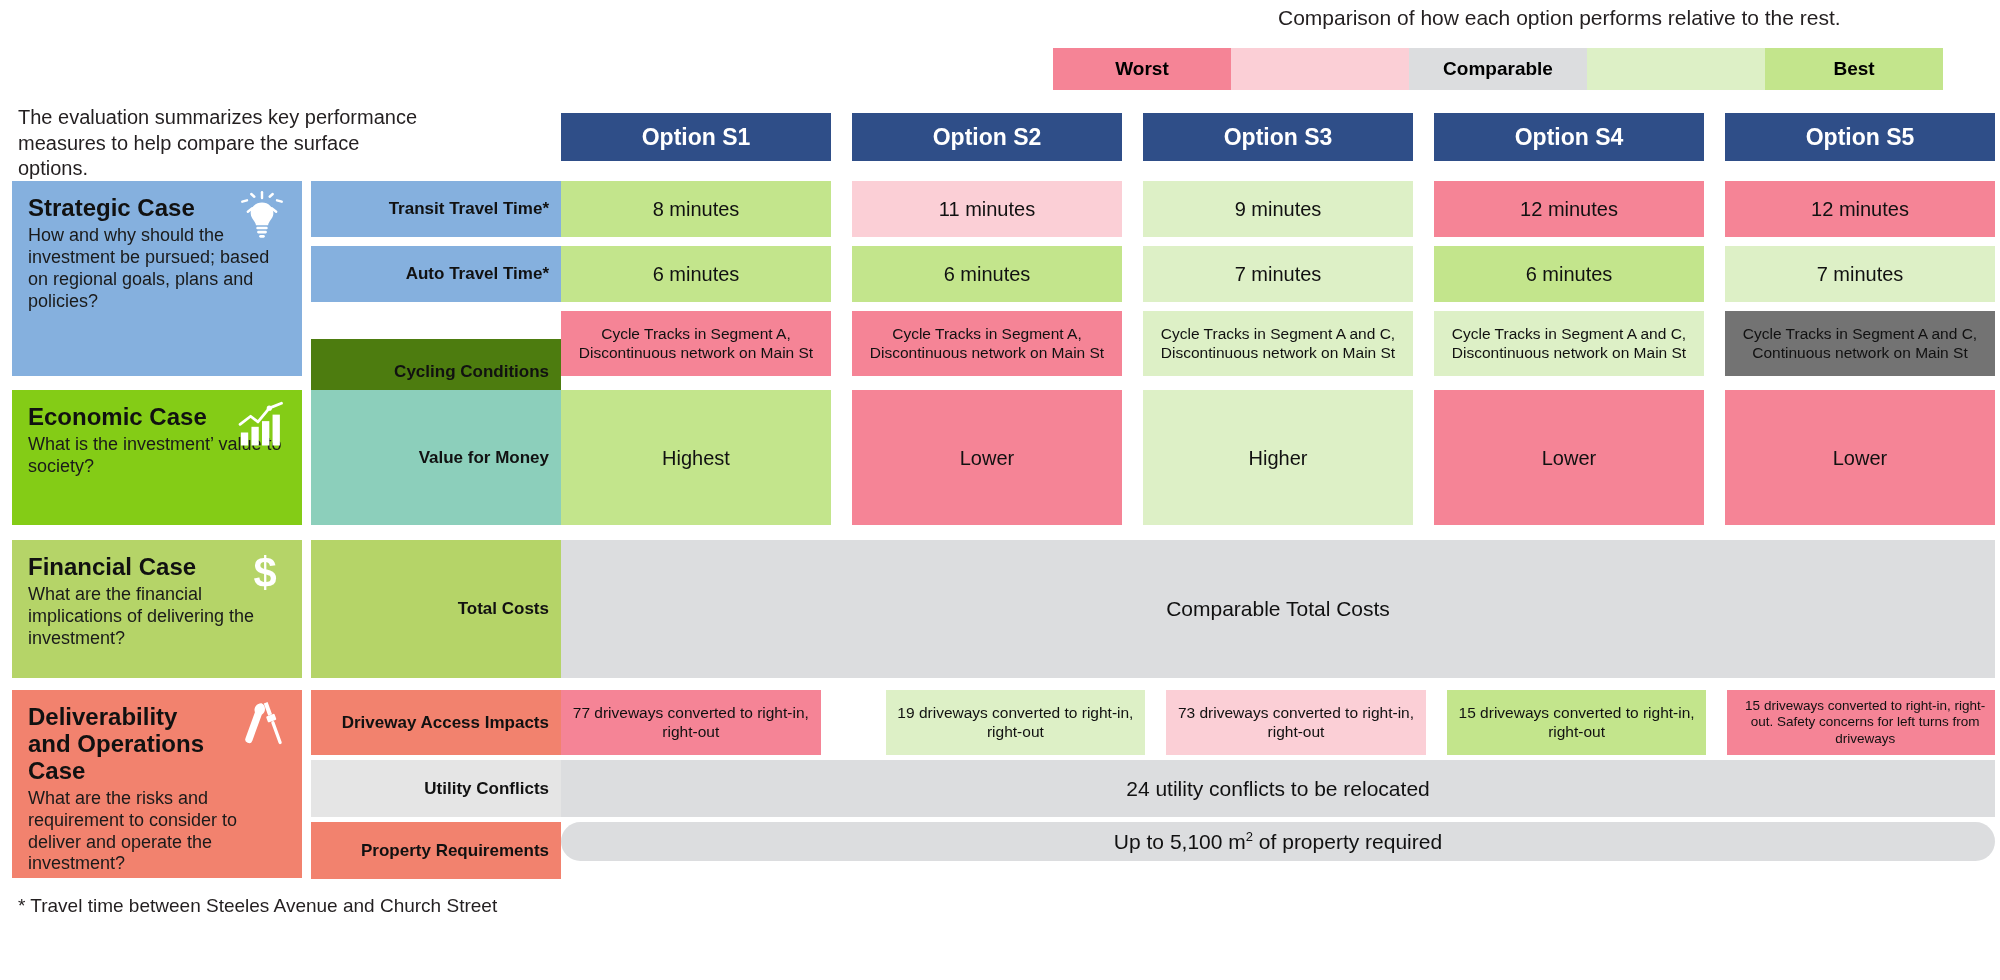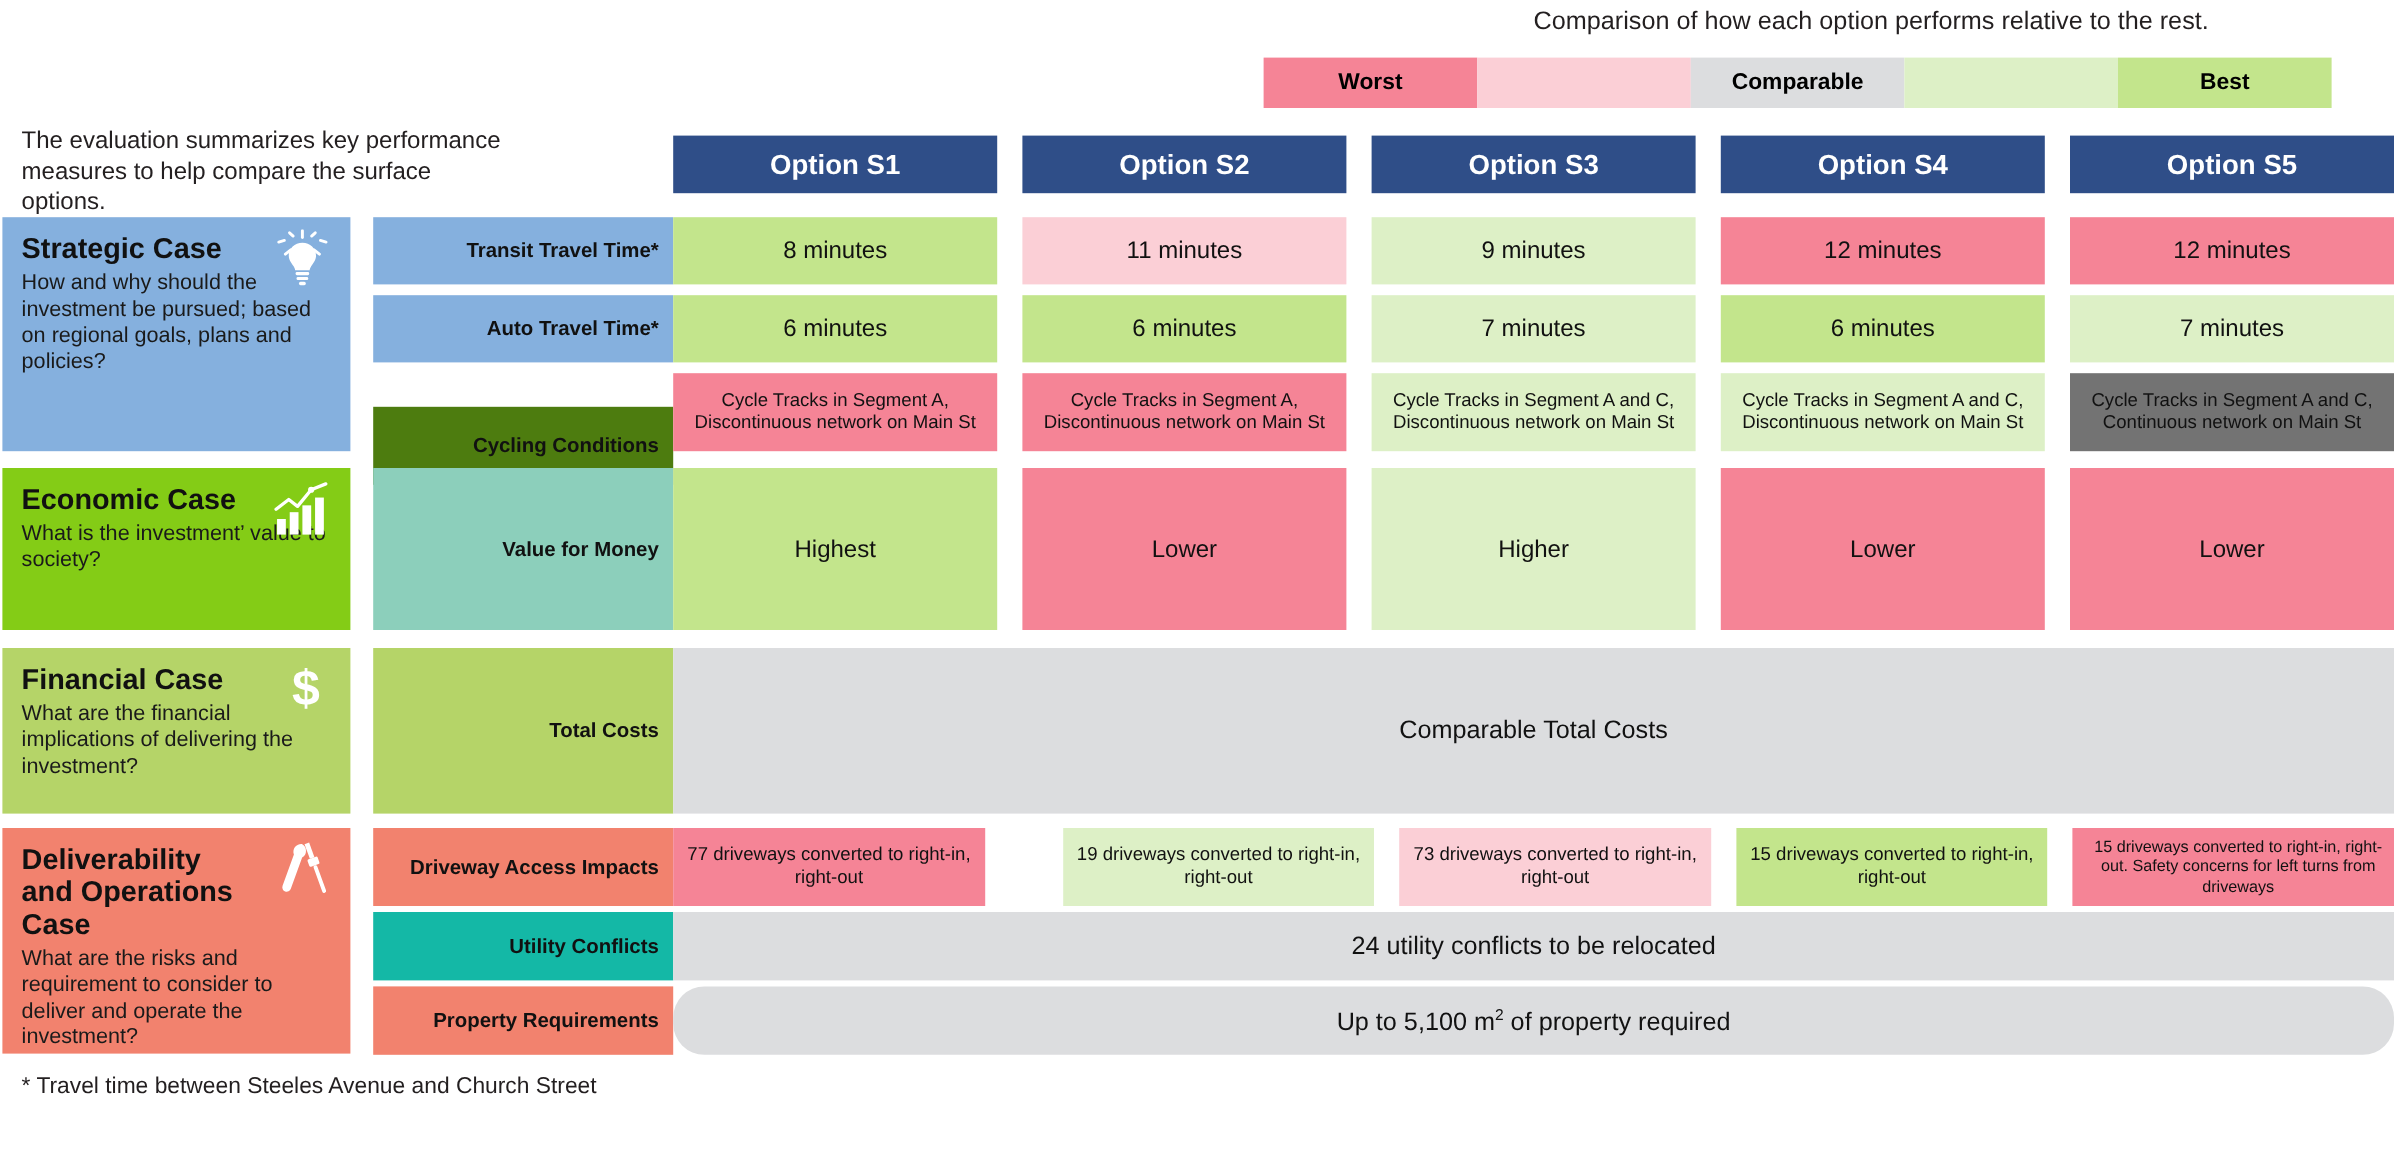--- a/index.html
+++ b/index.html
@@ -59,7 +59,7 @@
     display: flex; align-items: center; justify-content: center;
   }
 
-  .case-block { position: absolute; left: 2px; width: 290px; }
+  .case-block { position: absolute; left: 12px; width: 290px; }
   .case-block .case-inner {
     width: 100%; height: 100%;
     position: relative;

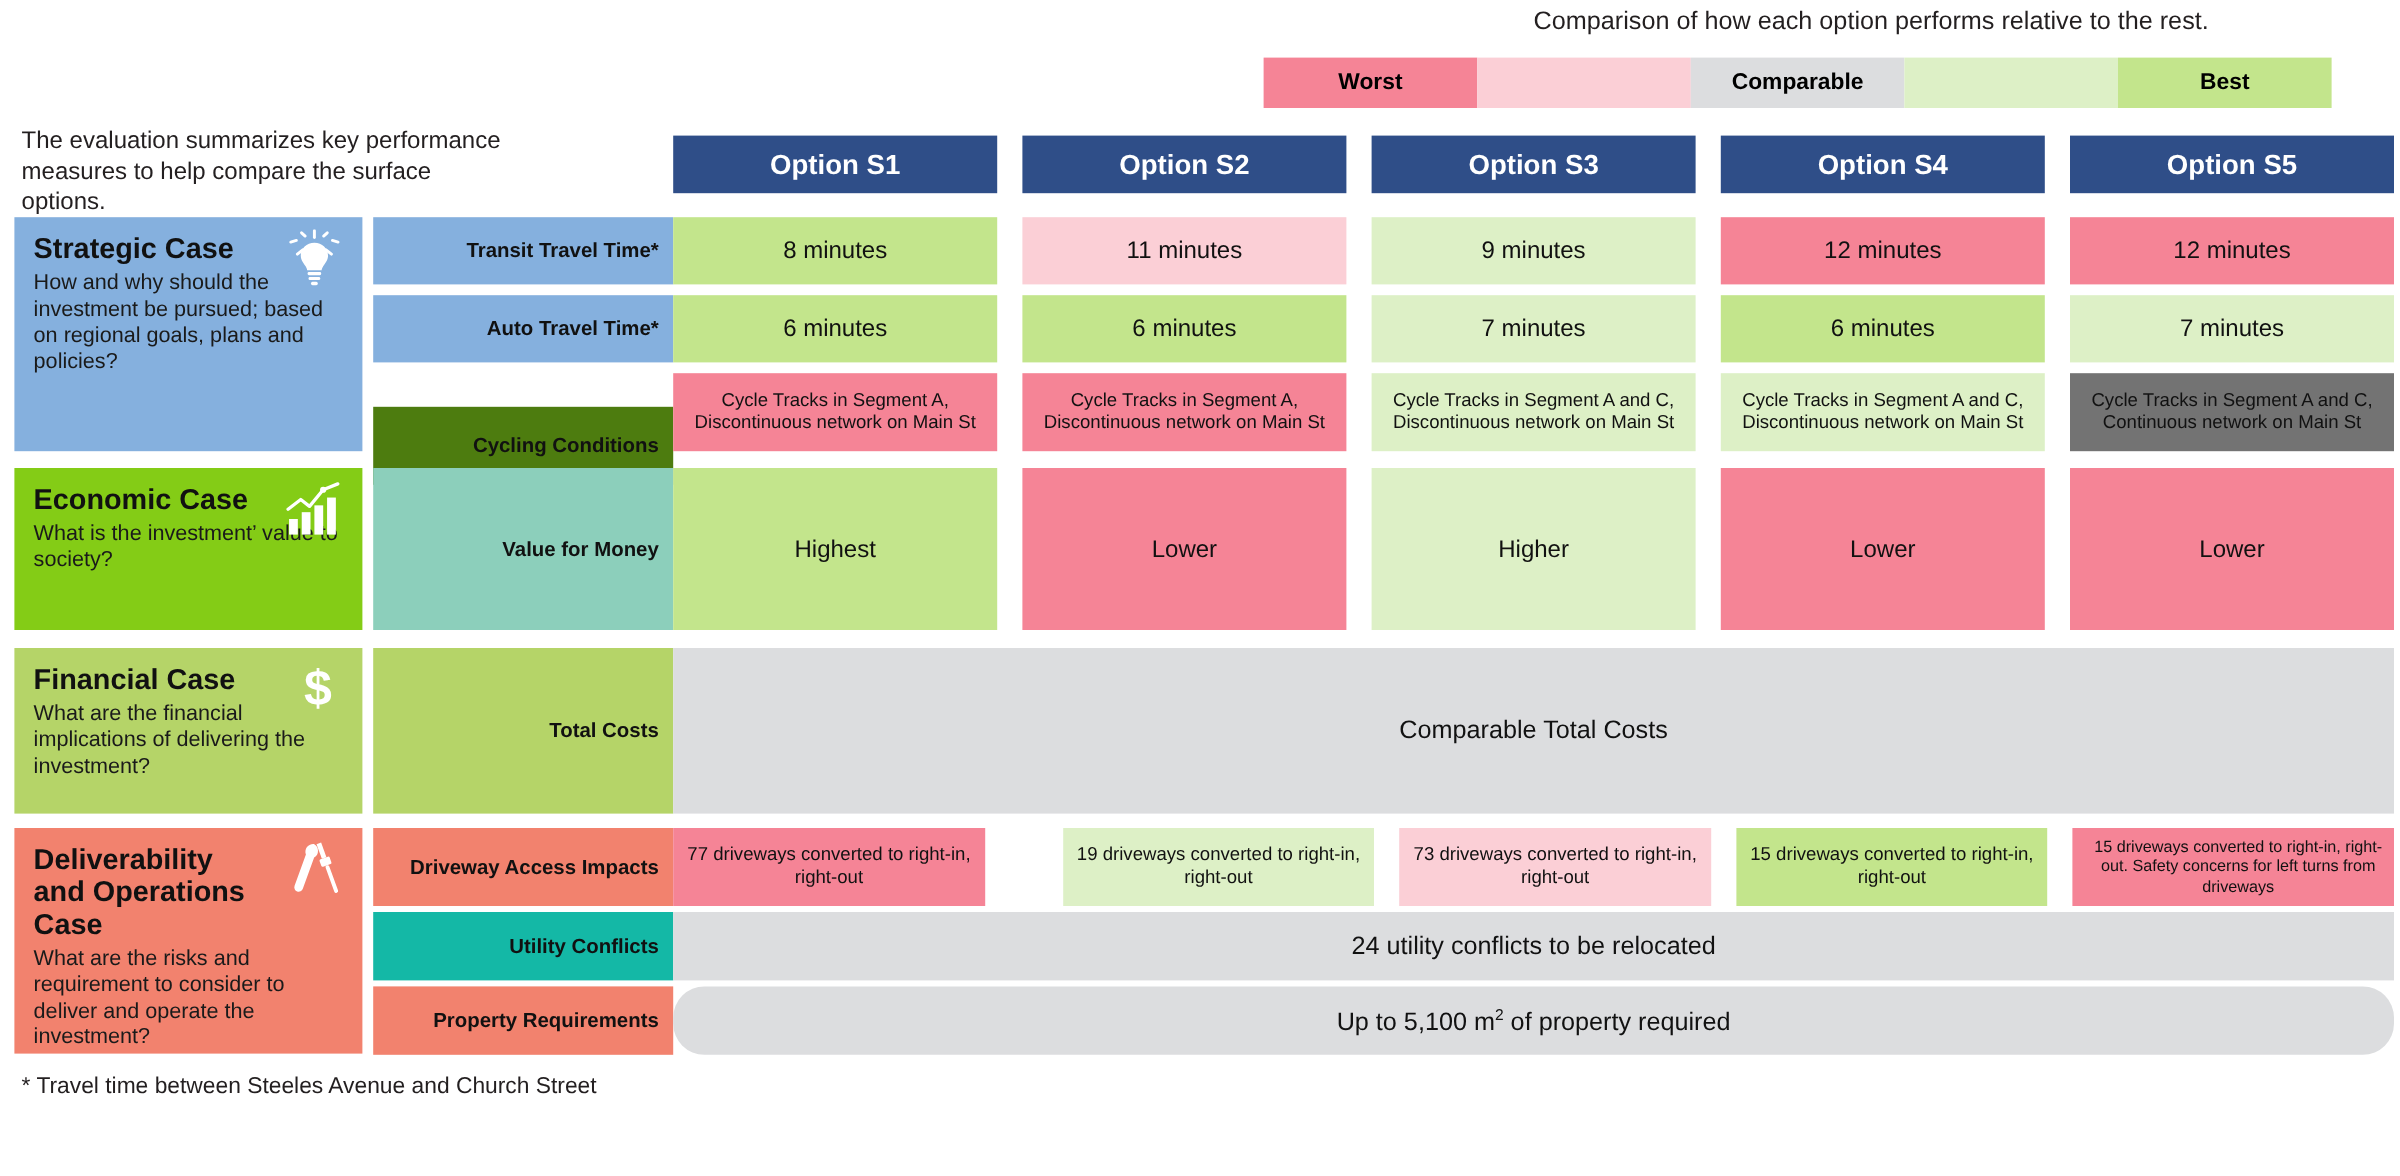--- a/index.html
+++ b/index.html
@@ -277,7 +277,7 @@
   <div class="metric-label" style="top:690px; height:65px; background:#f2826e;">
     <span>Driveway Access Impacts</span>
   </div>
-  <div class="metric-label" style="top:760px; height:57px; background:#14b8a6;">
+  <div class="metric-label" style="top:760px; height:57px; background:#e5e5e5;">
     <span>Utility Conflicts</span>
   </div>
   <div class="metric-label" style="top:822px; height:57px; background:#f2826e;">

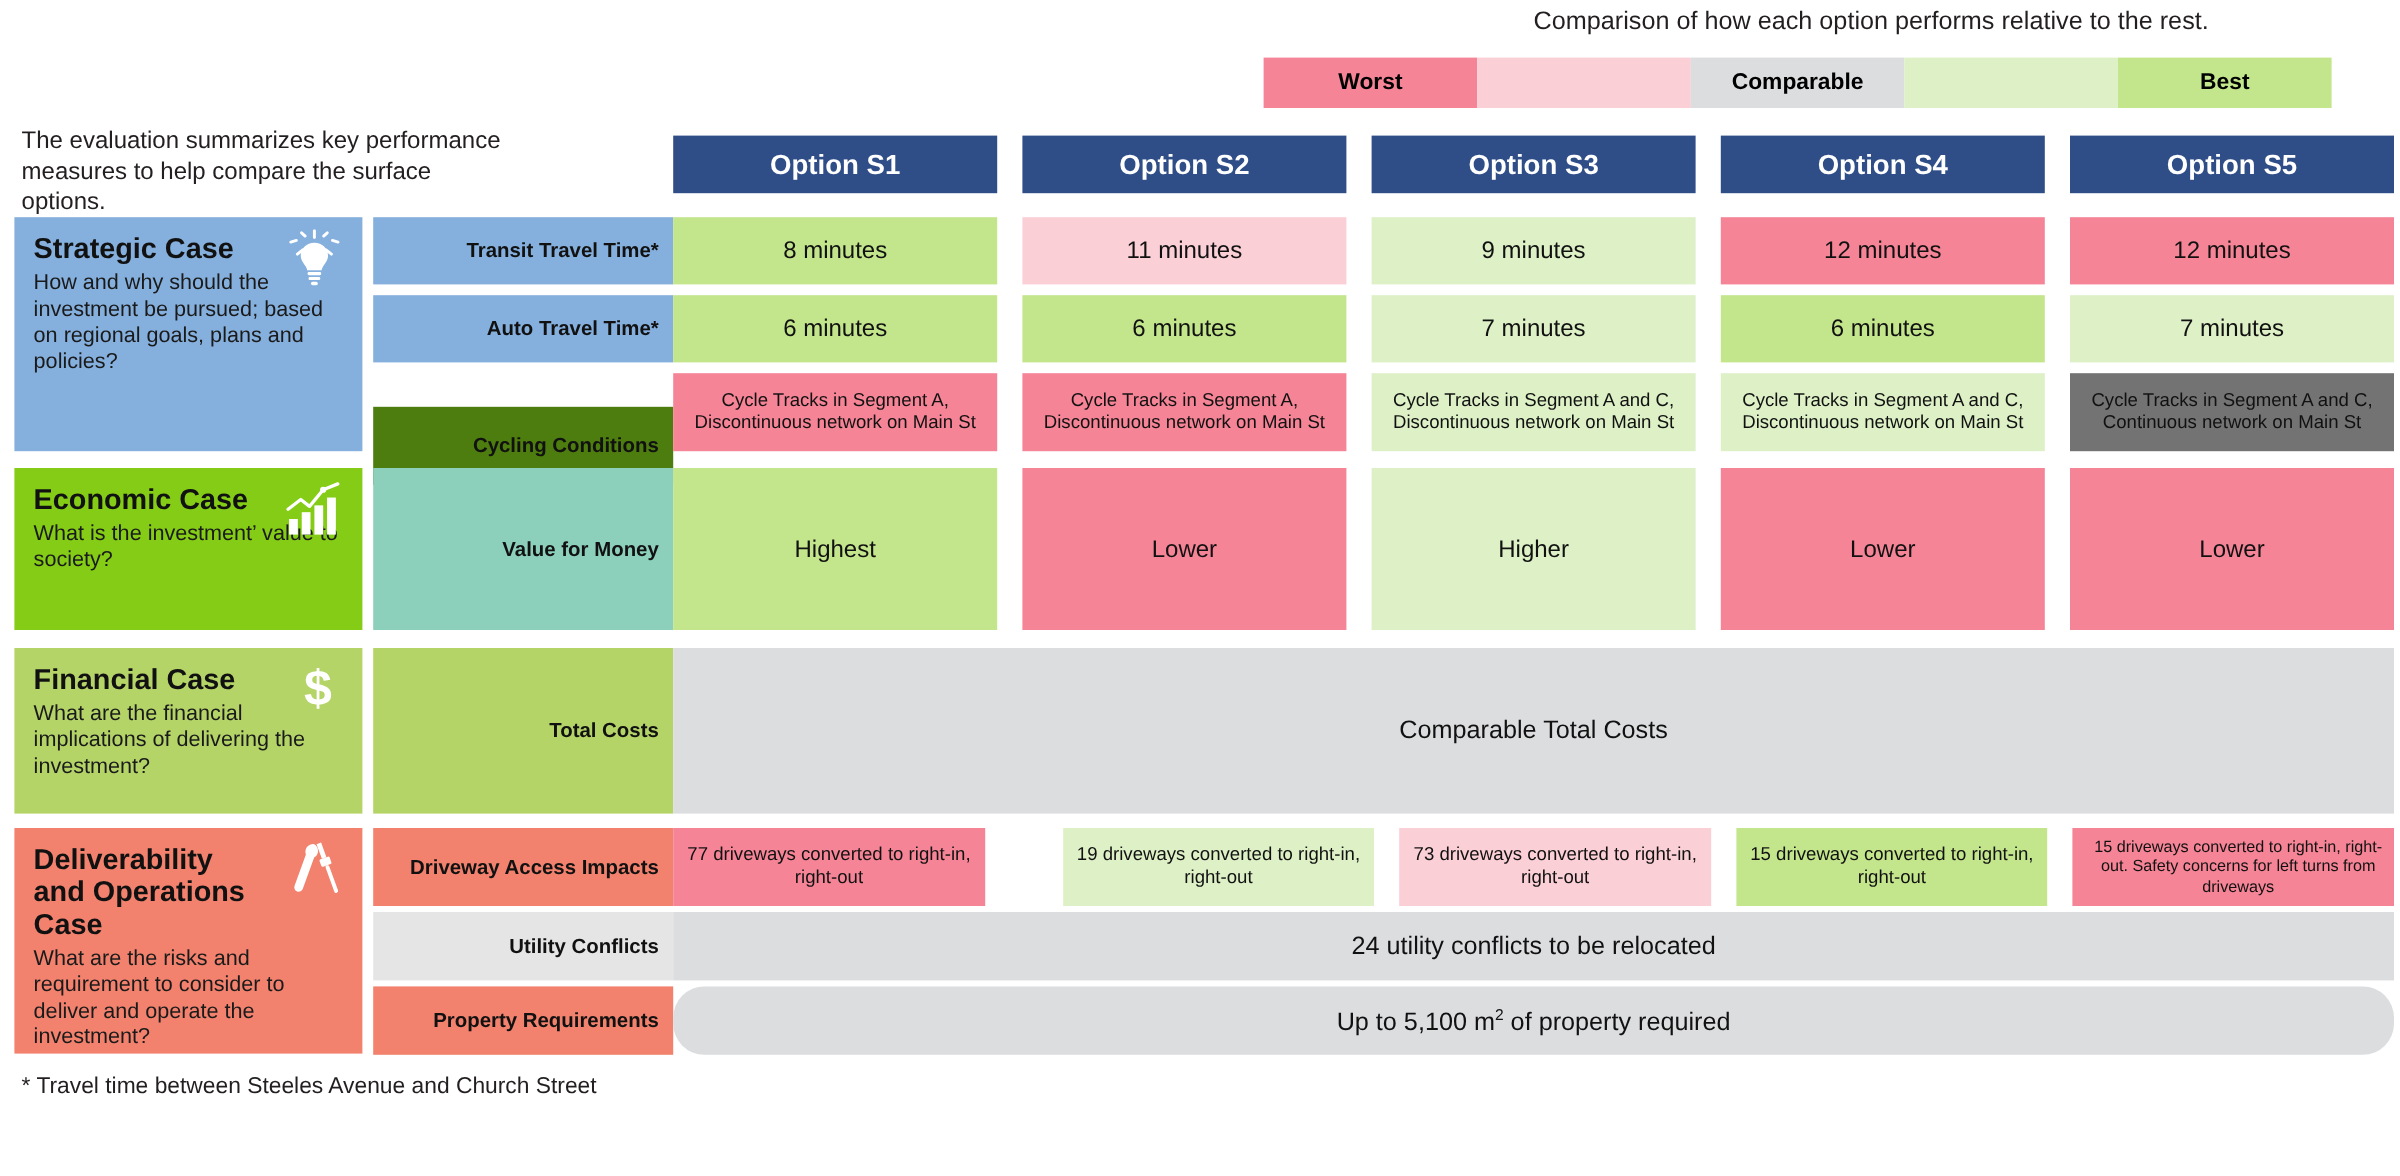--- a/index.html
+++ b/index.html
@@ -296,7 +296,7 @@
     <span>24 utility conflicts to be relocated</span>
   </div>
 
-  <div class="merged" style="top:822px; height:57px;border-radius:26px;">
+  <div class="merged" style="top:822px; height:39px;border-radius:26px;">
     <span><span>Up to 5,100 m</span><sup>2</sup><span> of property required</span></span>
   </div>
 

